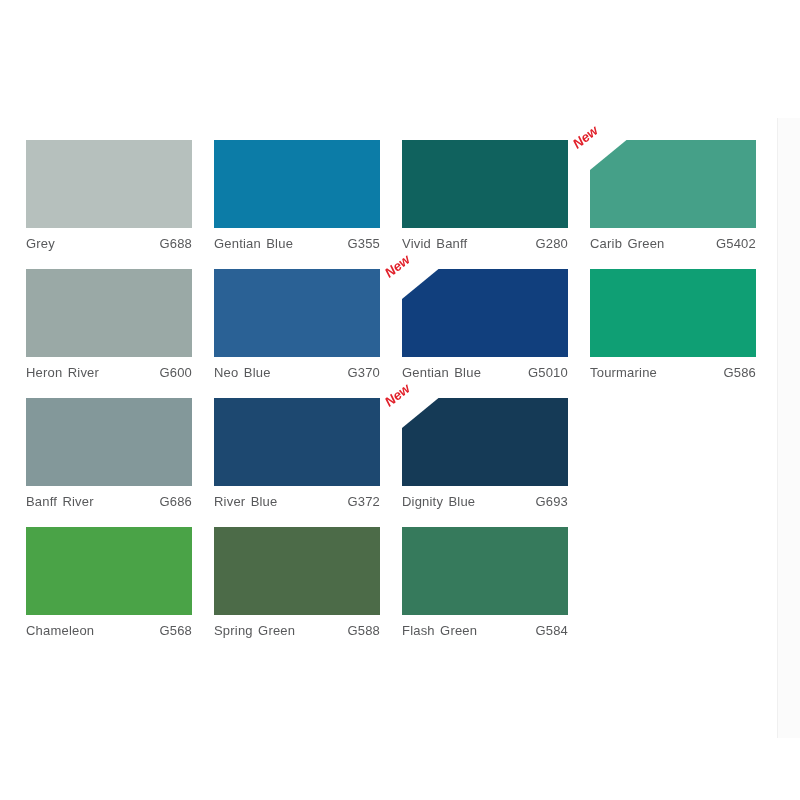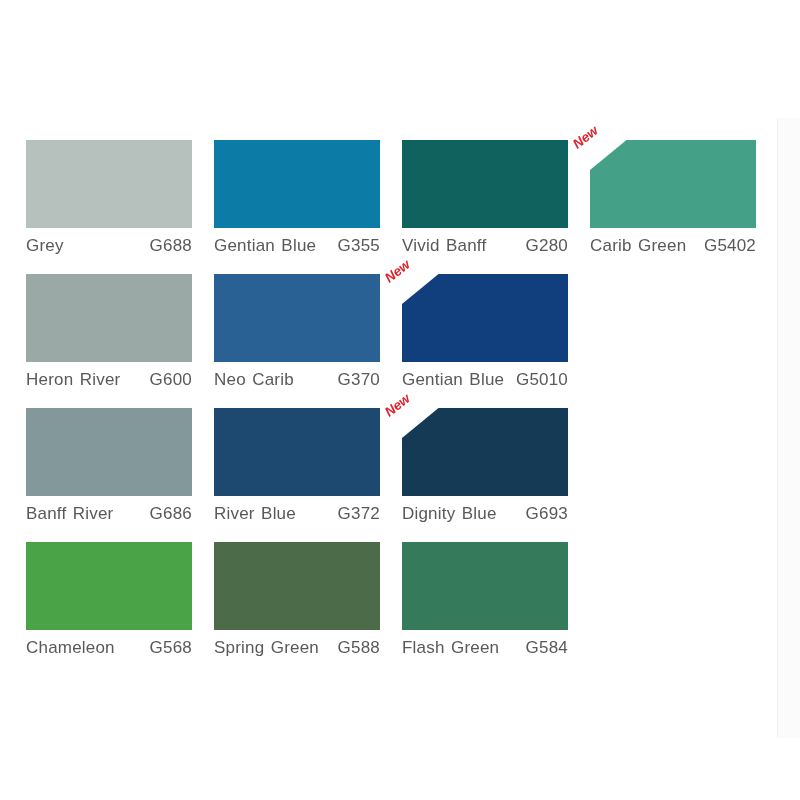--- a/index.html
+++ b/index.html
@@ -105,7 +105,7 @@
     align-items: baseline;
     width: 166px;
     margin-top: 8px;
-    font-size: 17px;
+    font-size: 13px;
     color: #58595b;
     letter-spacing: 0.2px;
   }

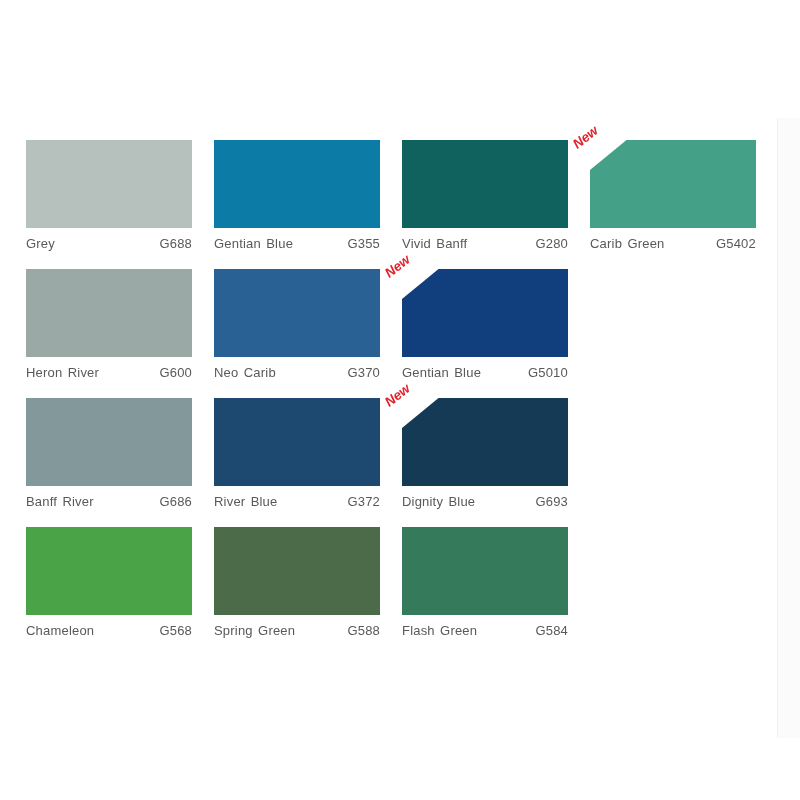--- a/index.html
+++ b/index.html
@@ -179,7 +179,7 @@
             <div class="chip" title="Neo Blue" style="background: rgb(42, 97, 149);"></div>
           </div>
           <div class="caption">
-            <span class="name">Neo Carib</span>
+            <span class="name">Neo Blue</span>
             <span class="code">G370</span>
           </div>
         </div>

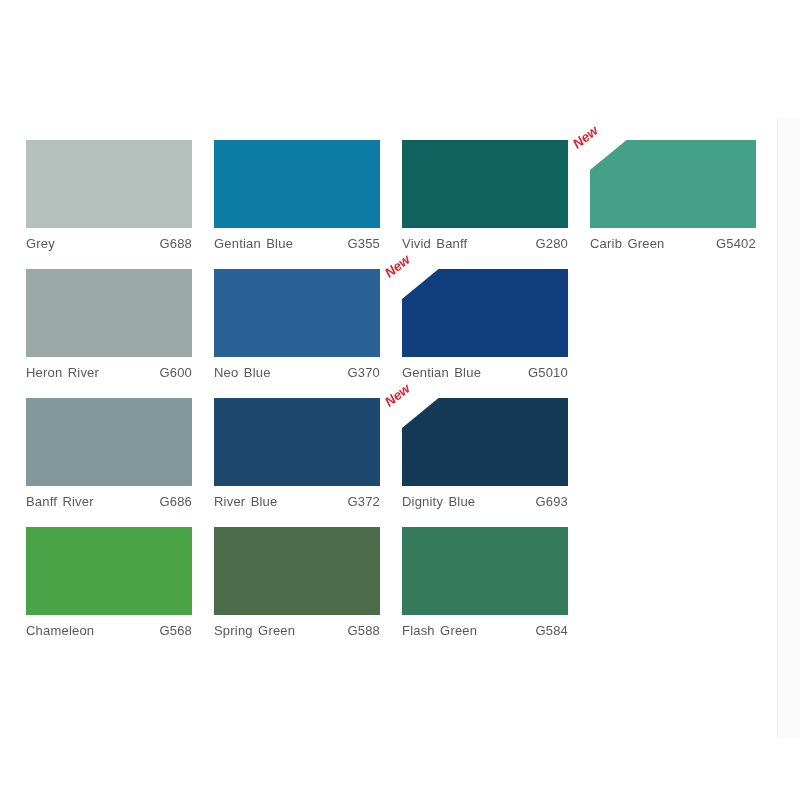--- a/index.html
+++ b/index.html
@@ -193,6 +193,15 @@
             <span class="code">G5010</span>
           </div>
         </div>
+        <div class="swatch-cell">
+          <div class="chip-wrap">
+            <div class="chip" title="Tourmarine" style="background: rgb(15, 159, 116);"></div>
+          </div>
+          <div class="caption">
+            <span class="name">Tourmarine</span>
+            <span class="code">G586</span>
+          </div>
+        </div>
       </div>
       <div class="swatch-row">
         <div class="swatch-cell">

